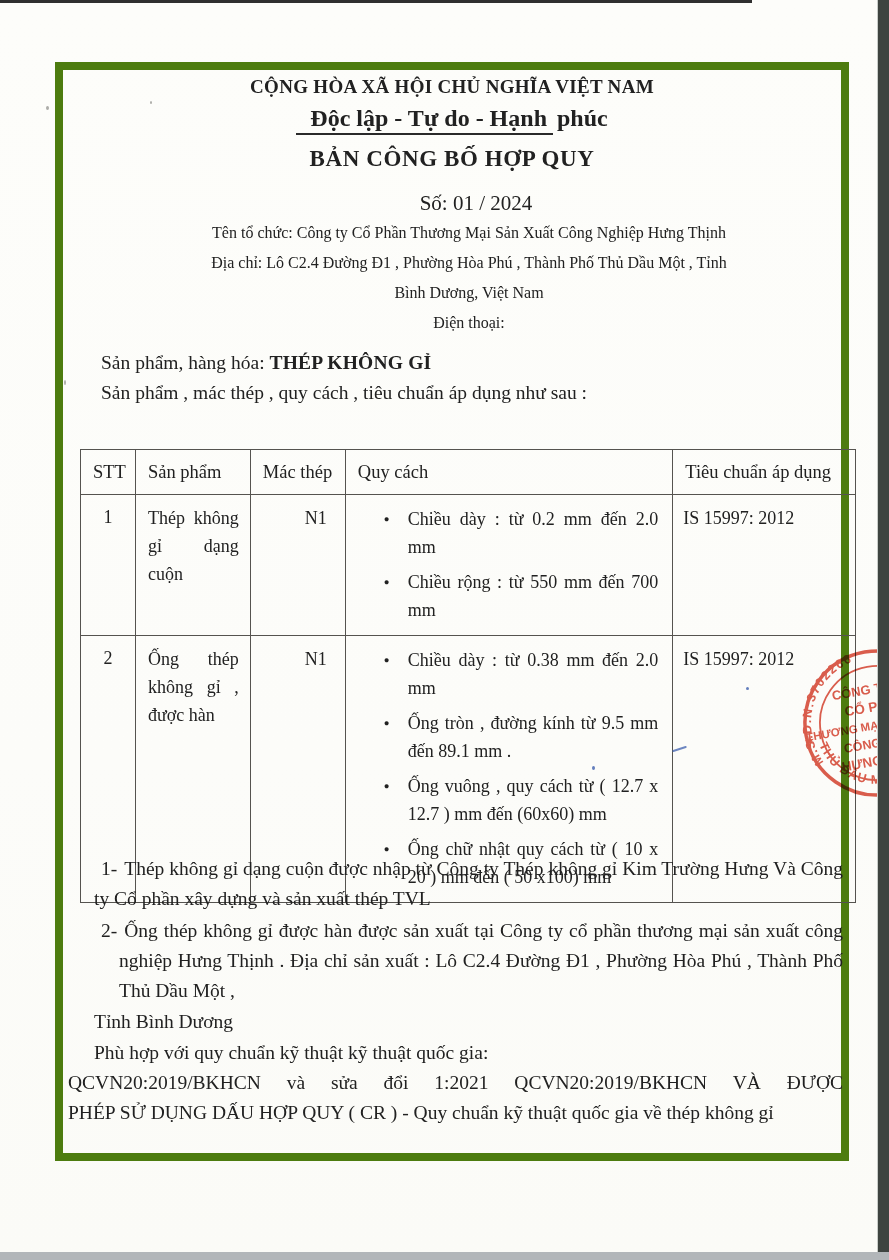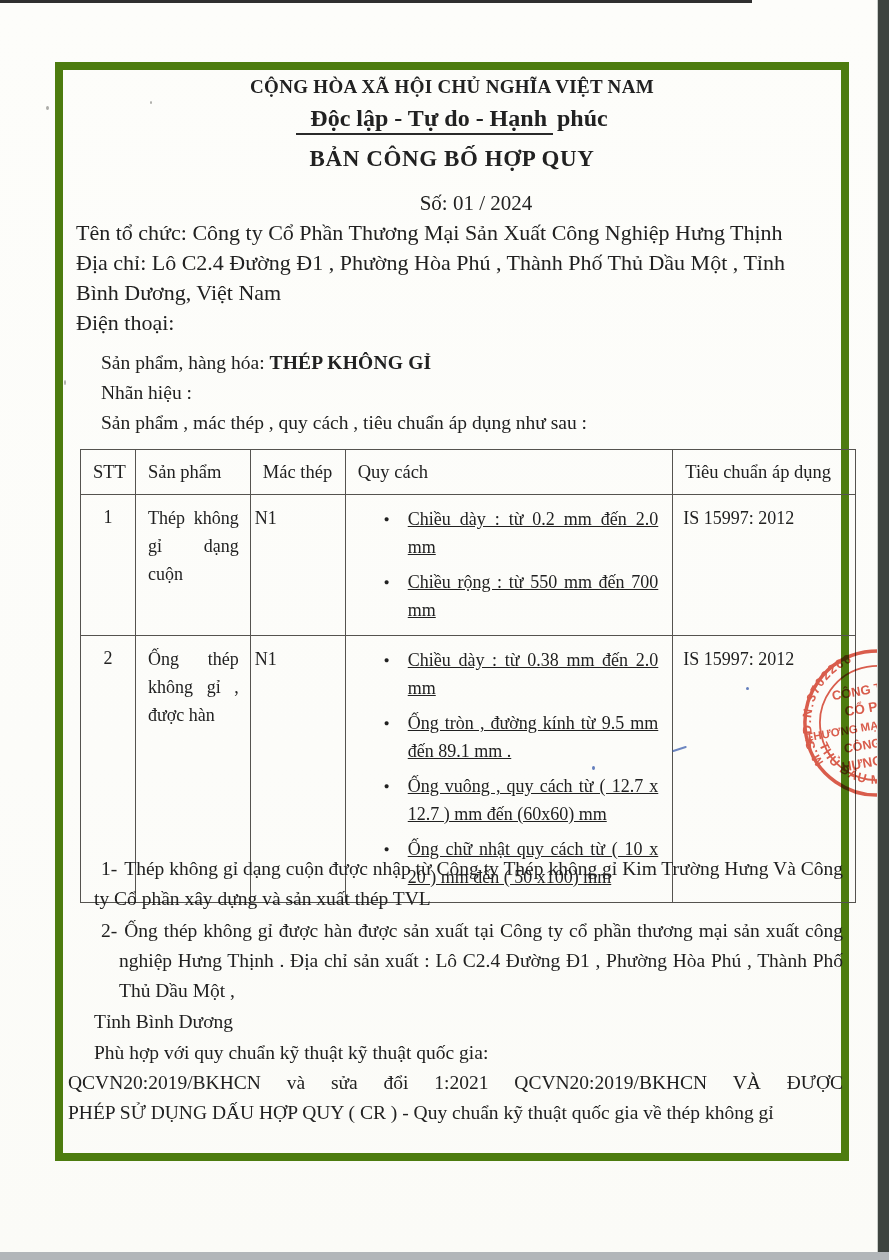--- a/index.html
+++ b/index.html
@@ -35,7 +35,7 @@
   .title { top:76px;  font-weight:bold; font-size:23px; letter-spacing:.6px; }
   .num   { top:121px; font-size:21px;margin-left:24px; }
 
-  .org { position:absolute; left:13px; top:148px; width:750px; font-size:22px; line-height:30px; }
+  .org { position:absolute; left:31px; top:148px; width:750px; font-size:16px; line-height:30px;text-align:center; }
   .product { position:absolute; left:38px; top:278px; width:745px; font-size:19.5px; line-height:30px; }
   .product .bold { font-weight:bold; letter-spacing:.2px; }
 

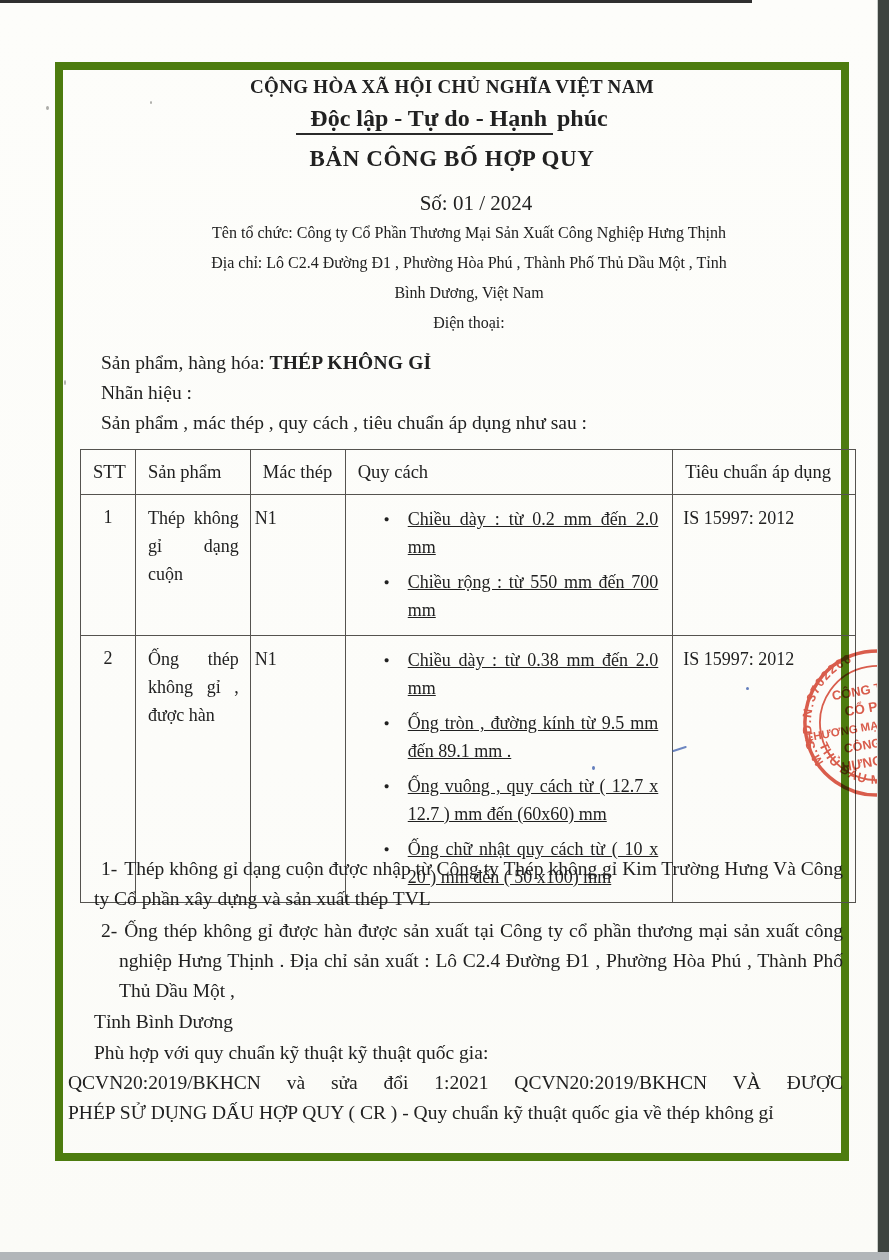--- a/index.html
+++ b/index.html
@@ -103,7 +103,6 @@
       <span>Sản phẩm, hàng hóa:</span>
       <span class="bold">THÉP KHÔNG GỈ</span>
     </div>
-    <div>Nhãn hiệu :</div>
     <div>Sản phẩm , mác thép , quy cách , tiêu chuẩn áp dụng như sau :</div>
   </div>
 

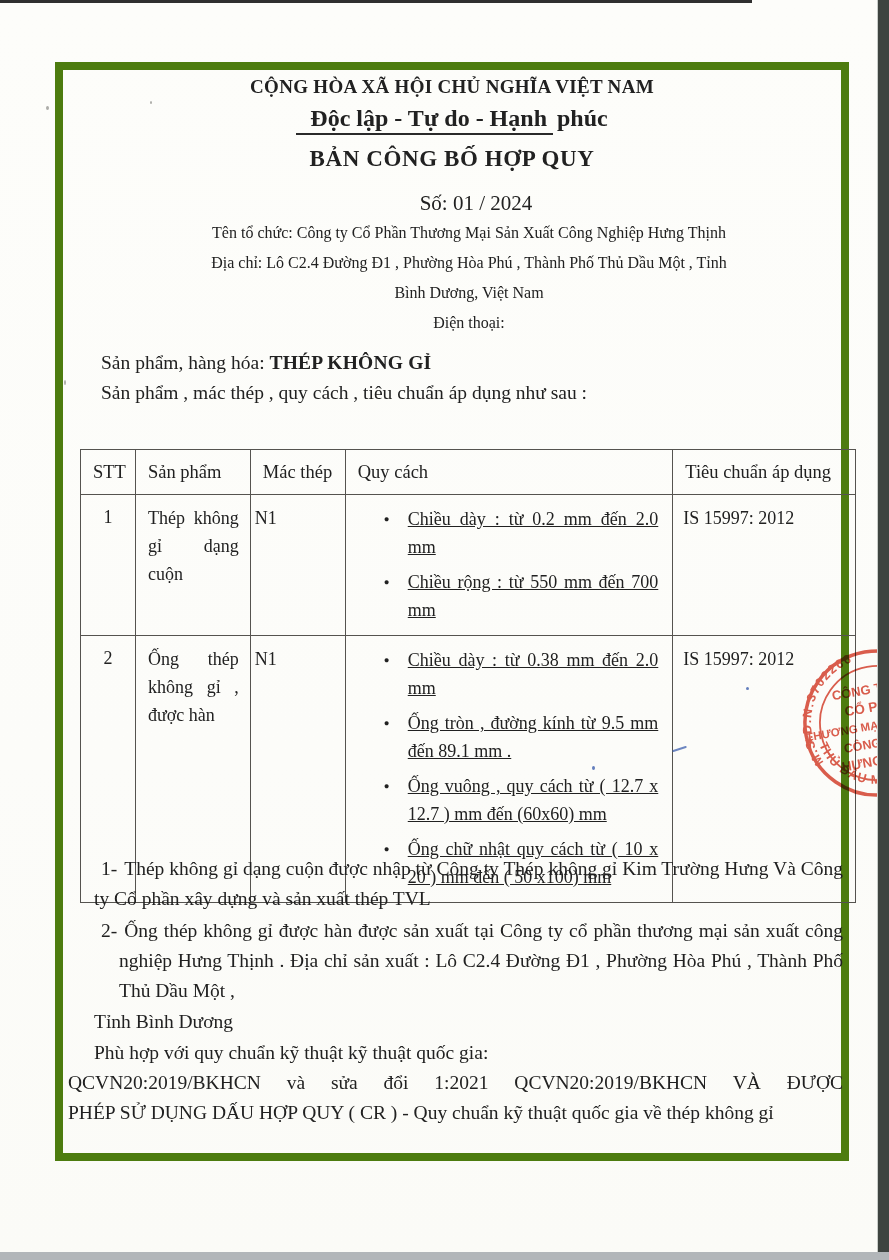--- a/index.html
+++ b/index.html
@@ -50,7 +50,7 @@
   table.spec th { font-size:18.5px; text-align:left; padding:8px 6px 8px 12px; }
   th.c-stt, td.c-stt { text-align:center; padding:8px 2px; }
   td.c-prod { padding:9px 11px 6px 12px; text-align:justify; }
-  td.c-grade { text-align:left; padding:9px 4px; }
+  td.c-grade { text-align:right; padding:9px 18px; }
   td.c-std { padding:9px 4px 6px 10px; }
   td.c-spec { padding:4px 8px 4px 0;text-decoration:underline; }
   ul.spec-list { list-style:none; padding:6px 6px 0 62px; }

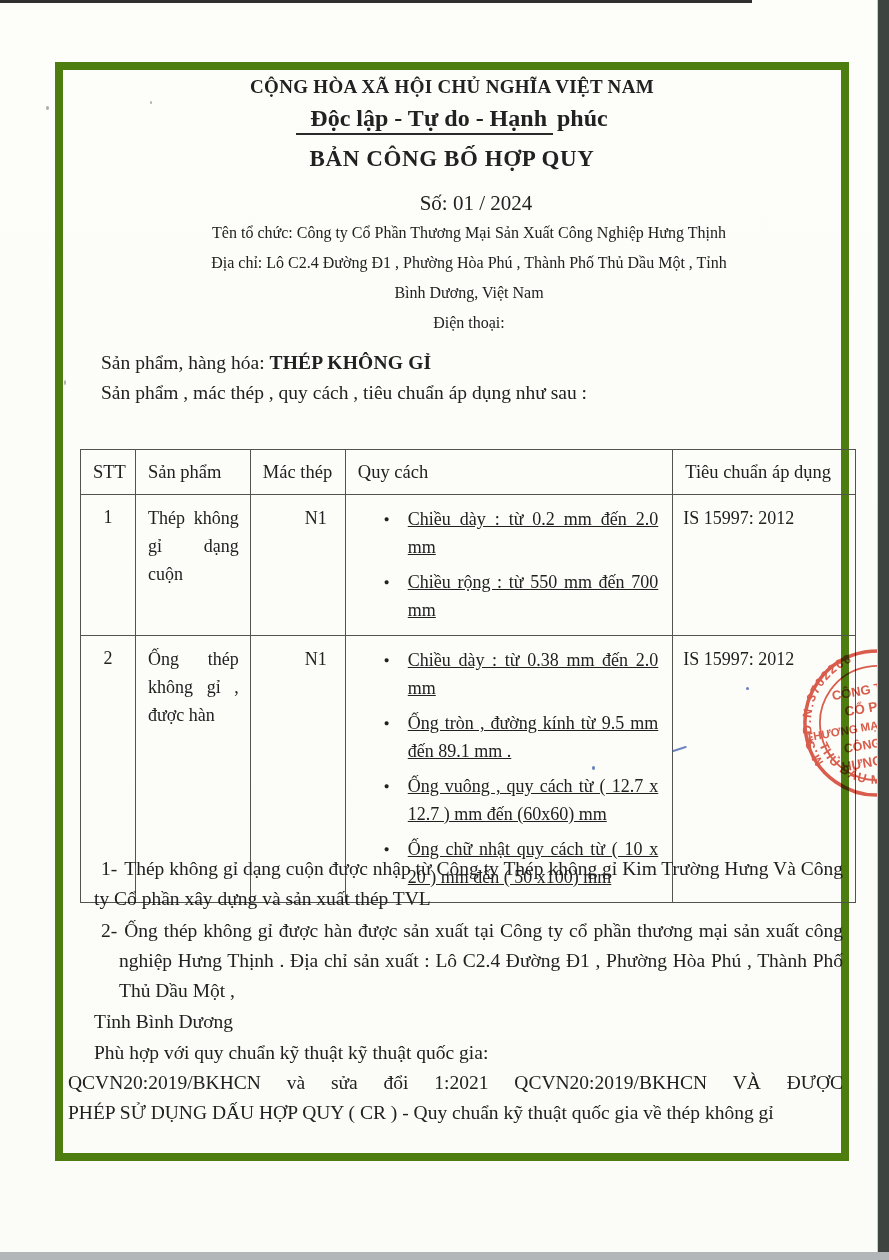--- a/index.html
+++ b/index.html
@@ -52,7 +52,7 @@
   td.c-prod { padding:9px 11px 6px 12px; text-align:justify; }
   td.c-grade { text-align:right; padding:9px 18px; }
   td.c-std { padding:9px 4px 6px 10px; }
-  td.c-spec { padding:4px 8px 4px 0;text-decoration:underline; }
+  td.c-spec { padding:4px 8px 4px 0; }
   ul.spec-list { list-style:none; padding:6px 6px 0 62px; }
   ul.spec-list li { position:relative; margin-bottom:7px; text-align:justify; }
   ul.spec-list li::before {

